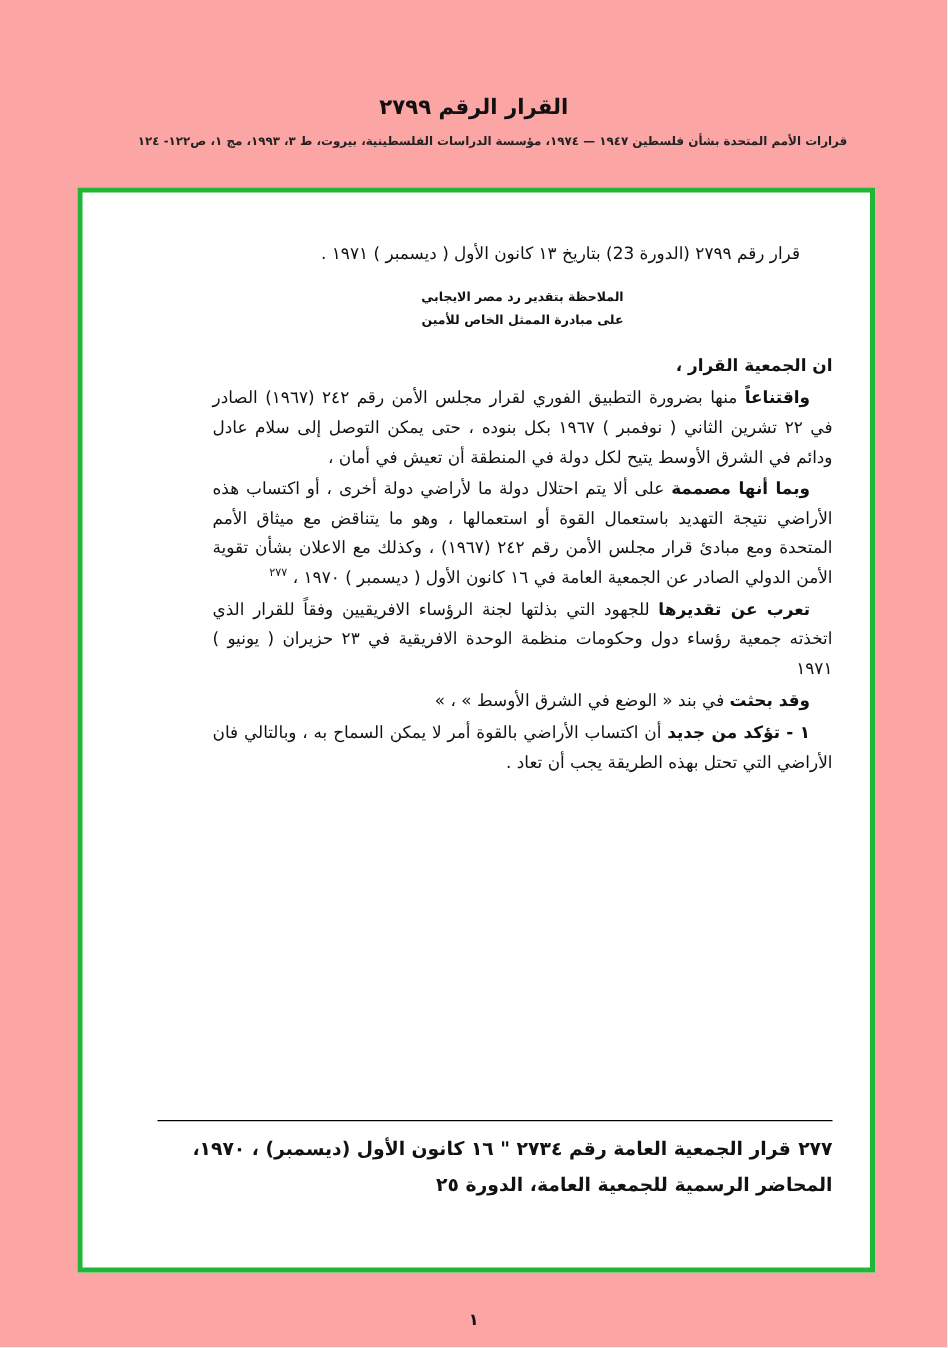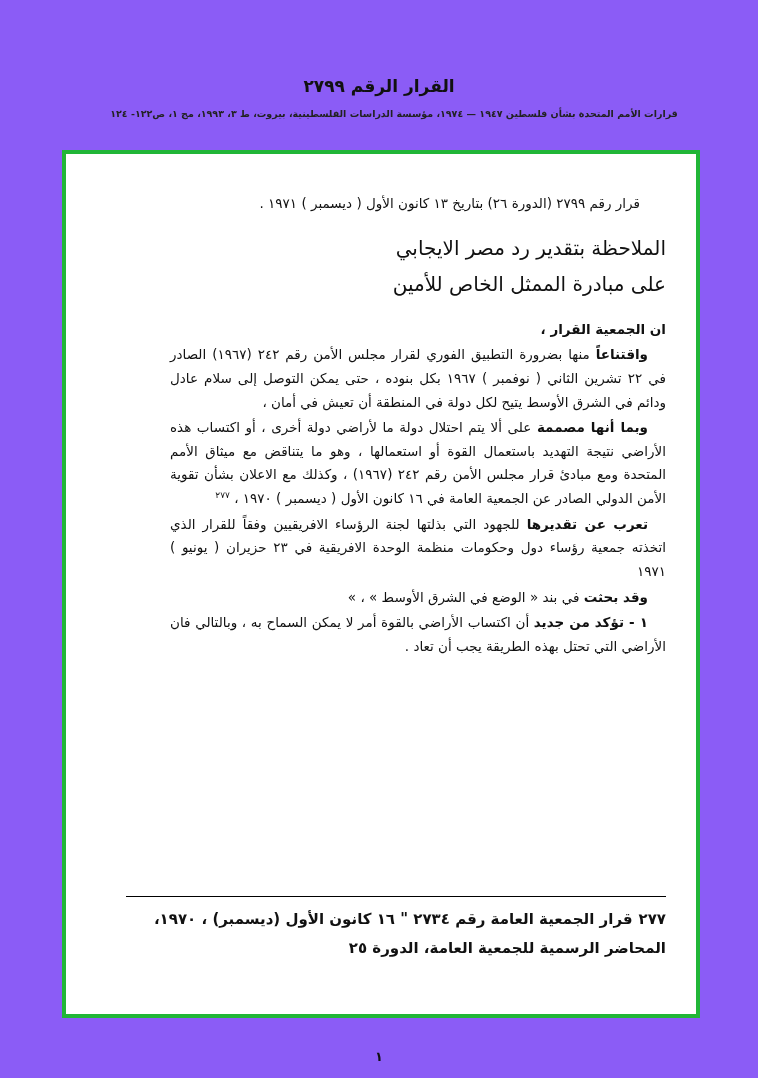--- a/index.html
+++ b/index.html
@@ -9,7 +9,7 @@
     width: 758px;
     height: 1078px;
     margin: 0 auto;
-    background: #8b5cf6;
+    background: #fca5a5;
     font-family: "DejaVu Sans", sans-serif;
     color: #111111;
     overflow: hidden;

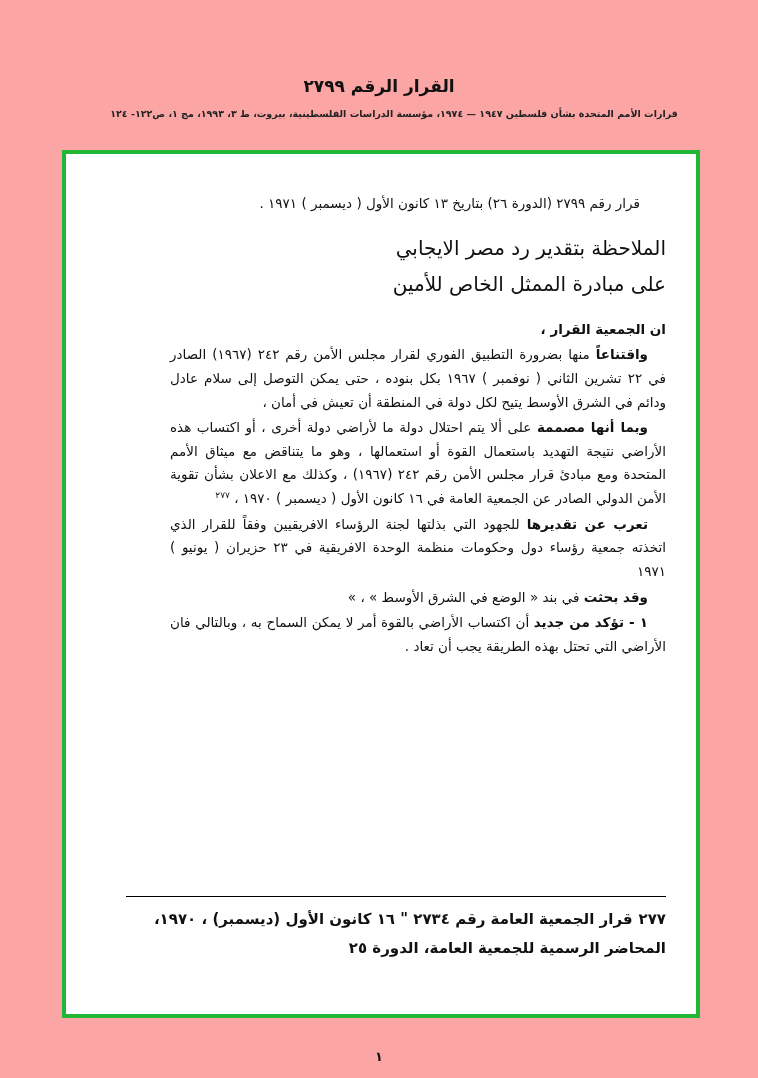--- a/index.html
+++ b/index.html
@@ -86,7 +86,7 @@
   <div class="green-box">
     <div class="content">
 
-      <p class="intro">قرار رقم ٢٧٩٩ (الدورة ٢٦) بتاريخ ١٣ كانون الأول ( ديسمبر ) ١٩٧١ .</p>
+      <p class="intro">قرار رقم ٢٧٩٩ (الدورة 23) بتاريخ ١٣ كانون الأول ( ديسمبر ) ١٩٧١ .</p>
 
       <div class="headings">
         <span class="h-line">الملاحظة بتقدير رد مصر الايجابي</span>

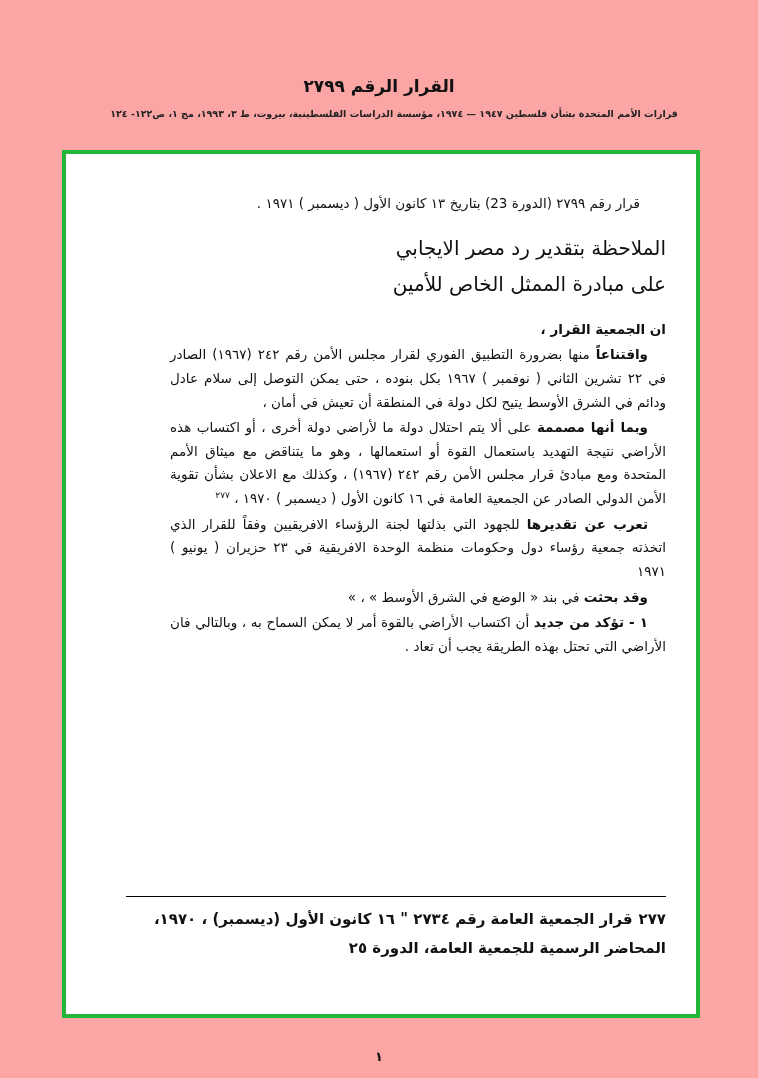--- a/index.html
+++ b/index.html
@@ -40,7 +40,7 @@
   }
 
   .intro { text-align: justify; margin: 0 0 14px 0; text-indent: 26px; }
-  .headings { font-weight: normal; font-size: 20px; line-height: 1.8; margin: 6px 0 16px 0; }
+  .headings { text-align: center; font-weight: bold; font-size: 10px; line-height: 1.8; margin: 6px 0 16px 0; }
   .headings .h-line { display: block; }
 
   .para { margin: 0 0 2px 0; text-indent: 18px; }

